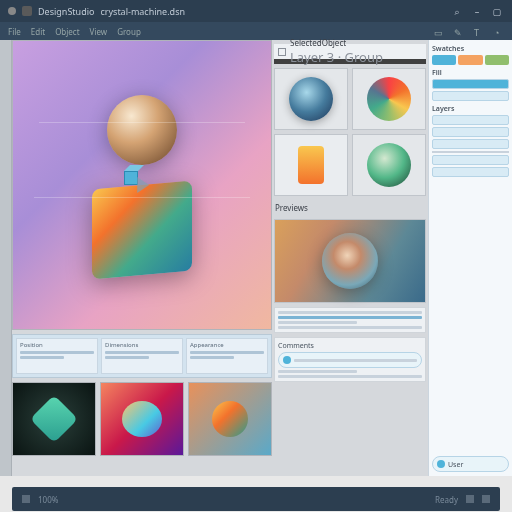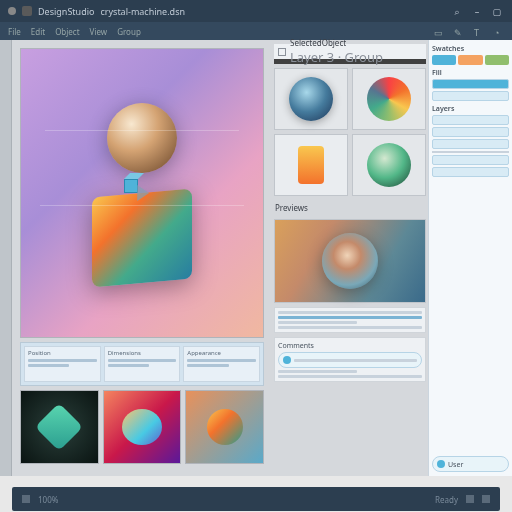--- a/index.html
+++ b/index.html
@@ -15,7 +15,7 @@
 .tool-icon{width:10px;height:10px;color:#95a5a6}
 .workspace{display:flex;height:436px;background:#d5d8dc}
 .left-gutter{width:12px;background:#bfc5ca;border-right:1px solid #aab0b6}
-.main-col{width:260px;display:flex;flex-direction:column;gap:4px;padding:8px}
+.main-col{width:260px;display:flex;flex-direction:column;gap:4px;padding:0}
 .mid-col{width:156px;display:flex;flex-direction:column;gap:4px;padding:4px 2px}
 .right-col{width:84px;background:#f4f8fb;border-left:1px solid #cbd5de;padding:4px 3px;display:flex;flex-direction:column;gap:3px}
 .artboard{background:linear-gradient(135deg,#c89fe0 0%,#a88ed7 35%,#e8a3c4 65%,#f0b8a0 100%);height:290px;position:relative;border:1px solid #b0b4ba;display:flex;align-items:center;justify-content:center}

